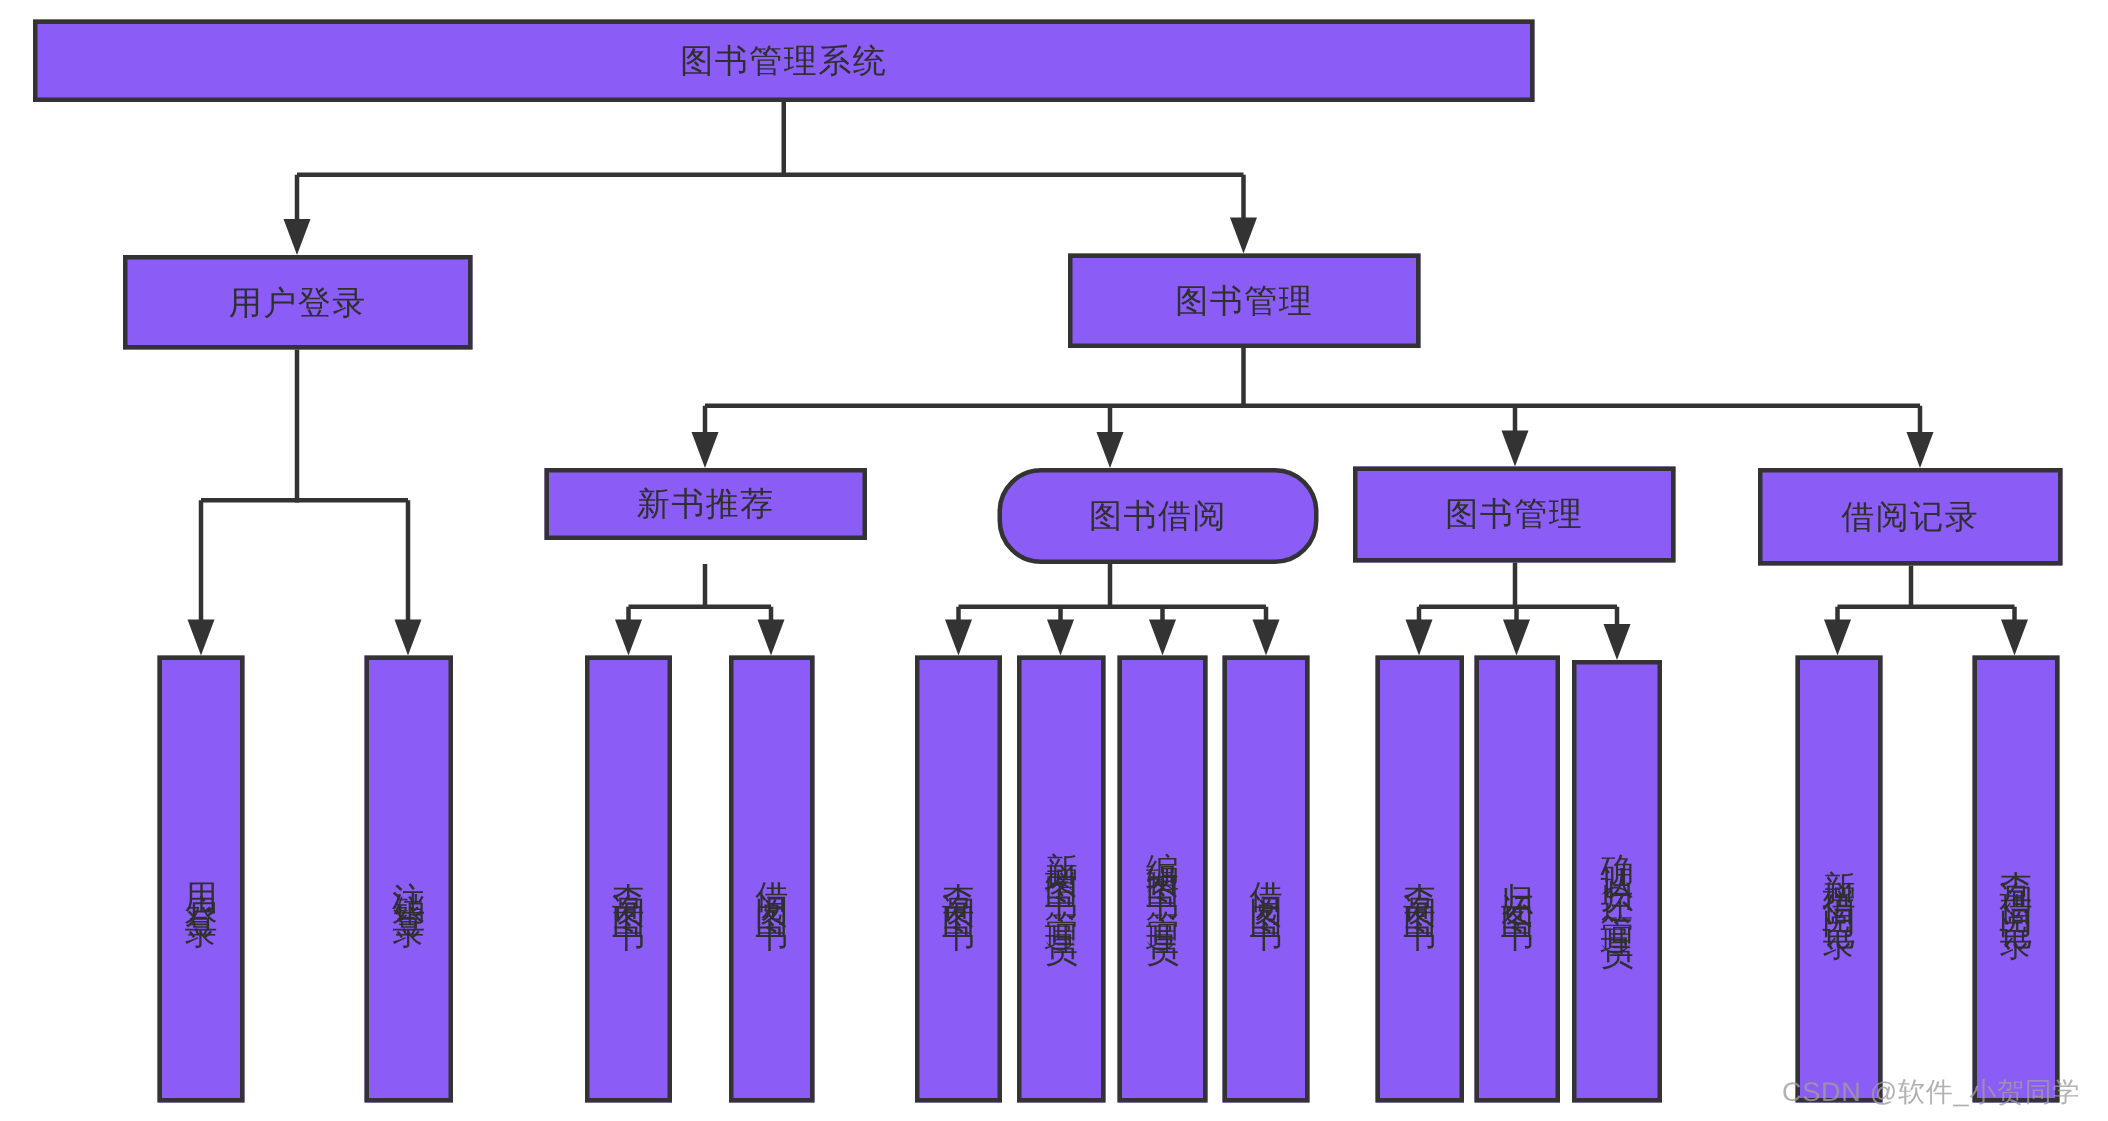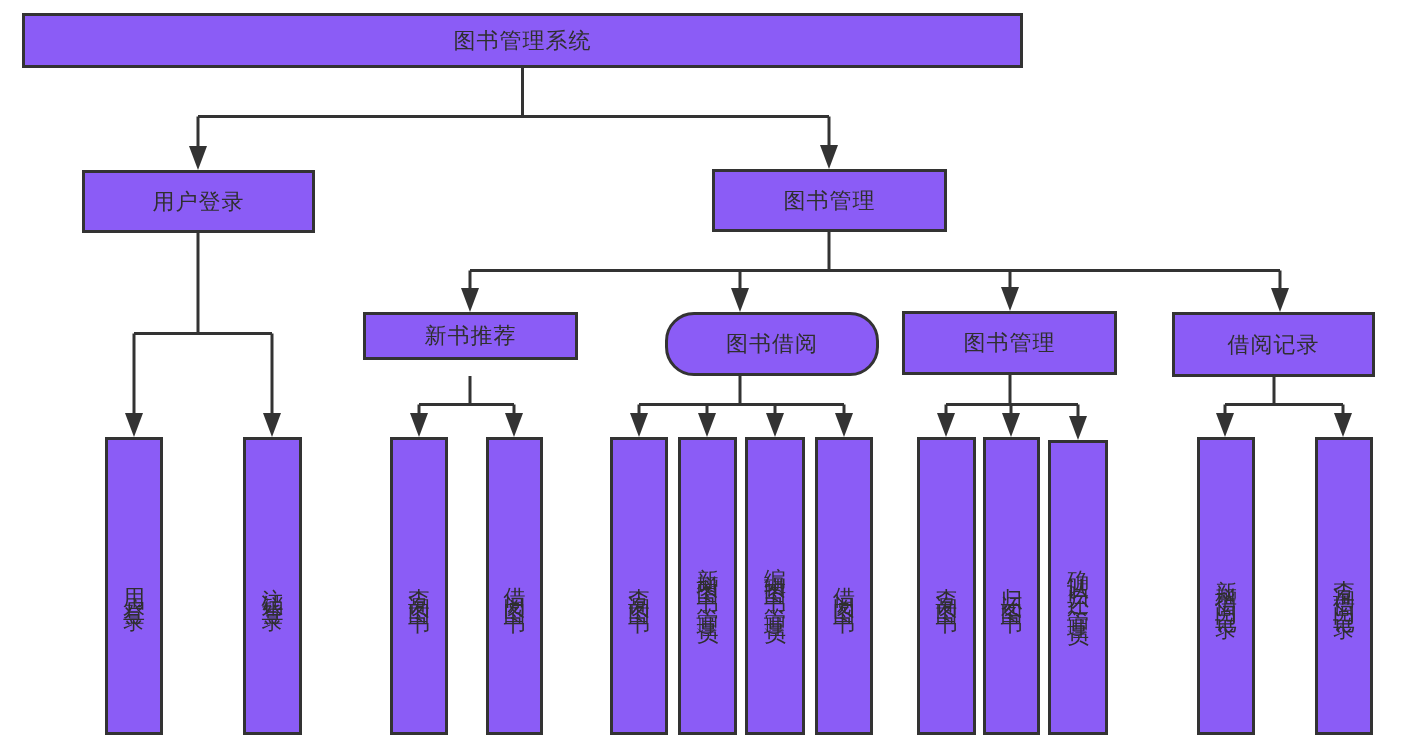--- a/index.html
+++ b/index.html
@@ -208,6 +208,7 @@
     <span class="vlabel">查询借阅记录</span>
   </div>
 
+  <div id="watermark">CSDN @软件_小贺同学</div>
 </div>
 
 </body></html>

